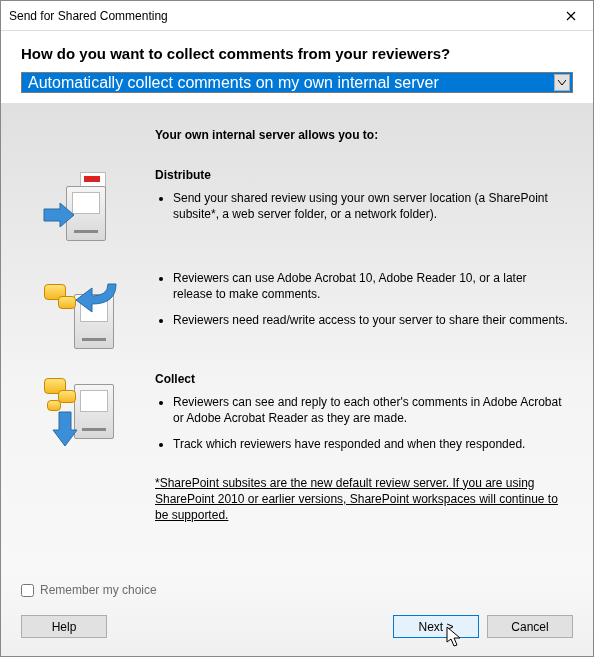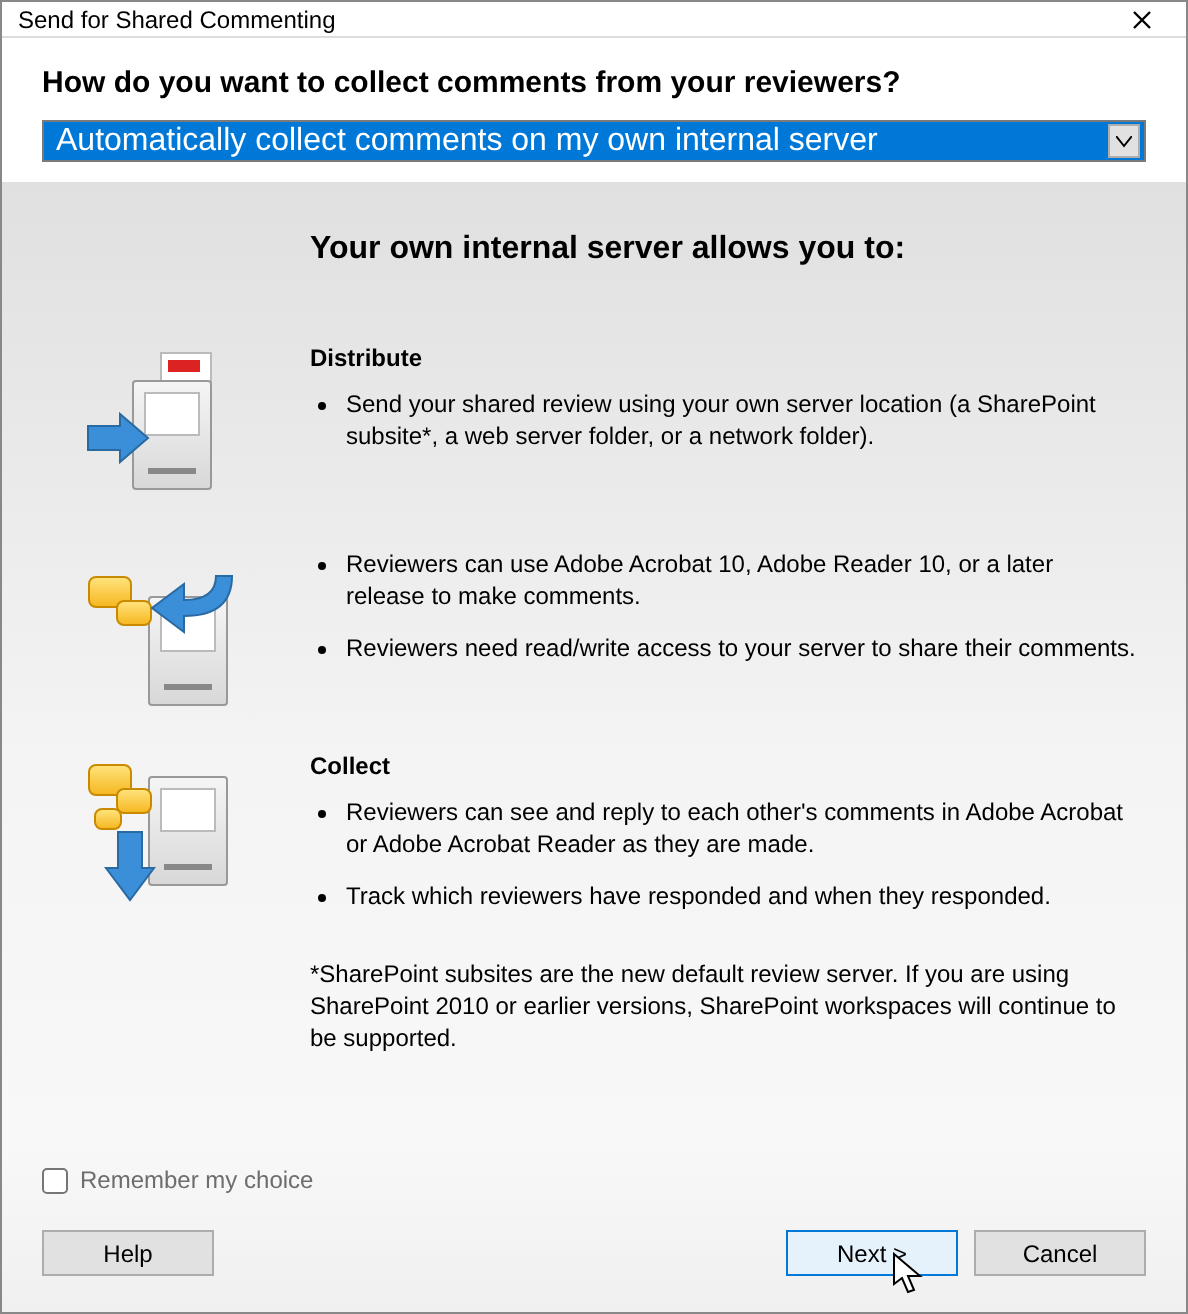--- a/index.html
+++ b/index.html
@@ -20,7 +20,7 @@
     position: relative;
   }
   .titlebar {
-    height: 18px;
+    height: 30px;
     display: flex;
     align-items: center;
     justify-content: space-between;

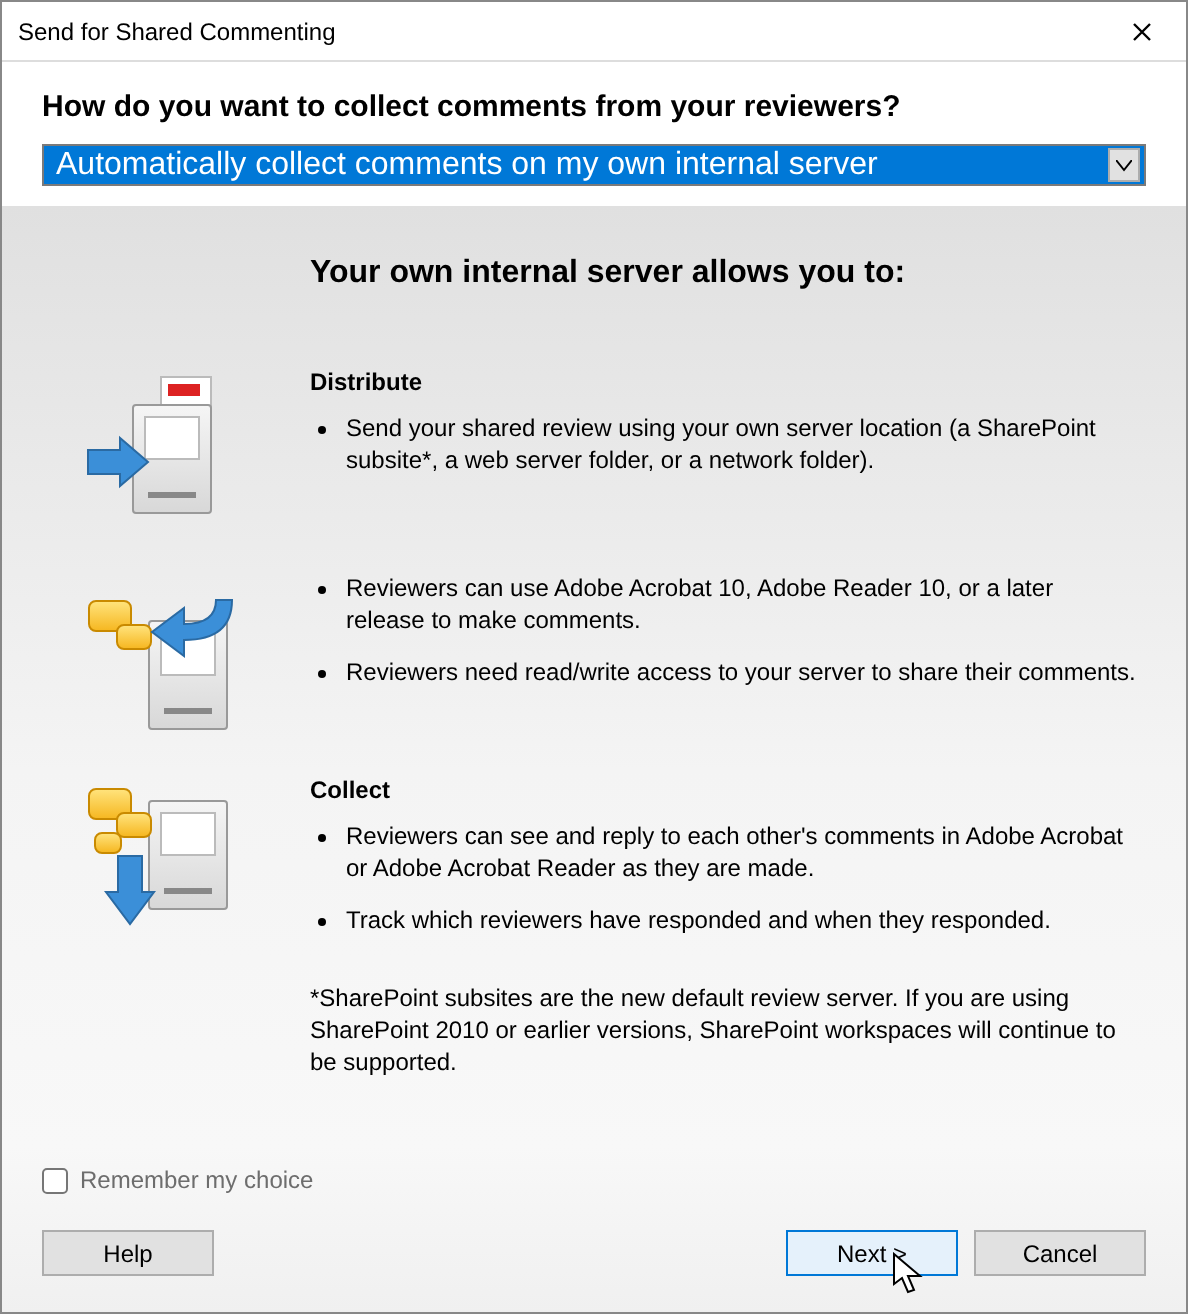--- a/index.html
+++ b/index.html
@@ -89,8 +89,8 @@
   .intro {
     grid-column: 2;
     font-weight: bold;
-    font-size: 16px;
-    margin-bottom: 20px;
+    font-size: 12px;
+    margin-bottom: 8px;
   }
   .icon-cell {
     grid-column: 1;

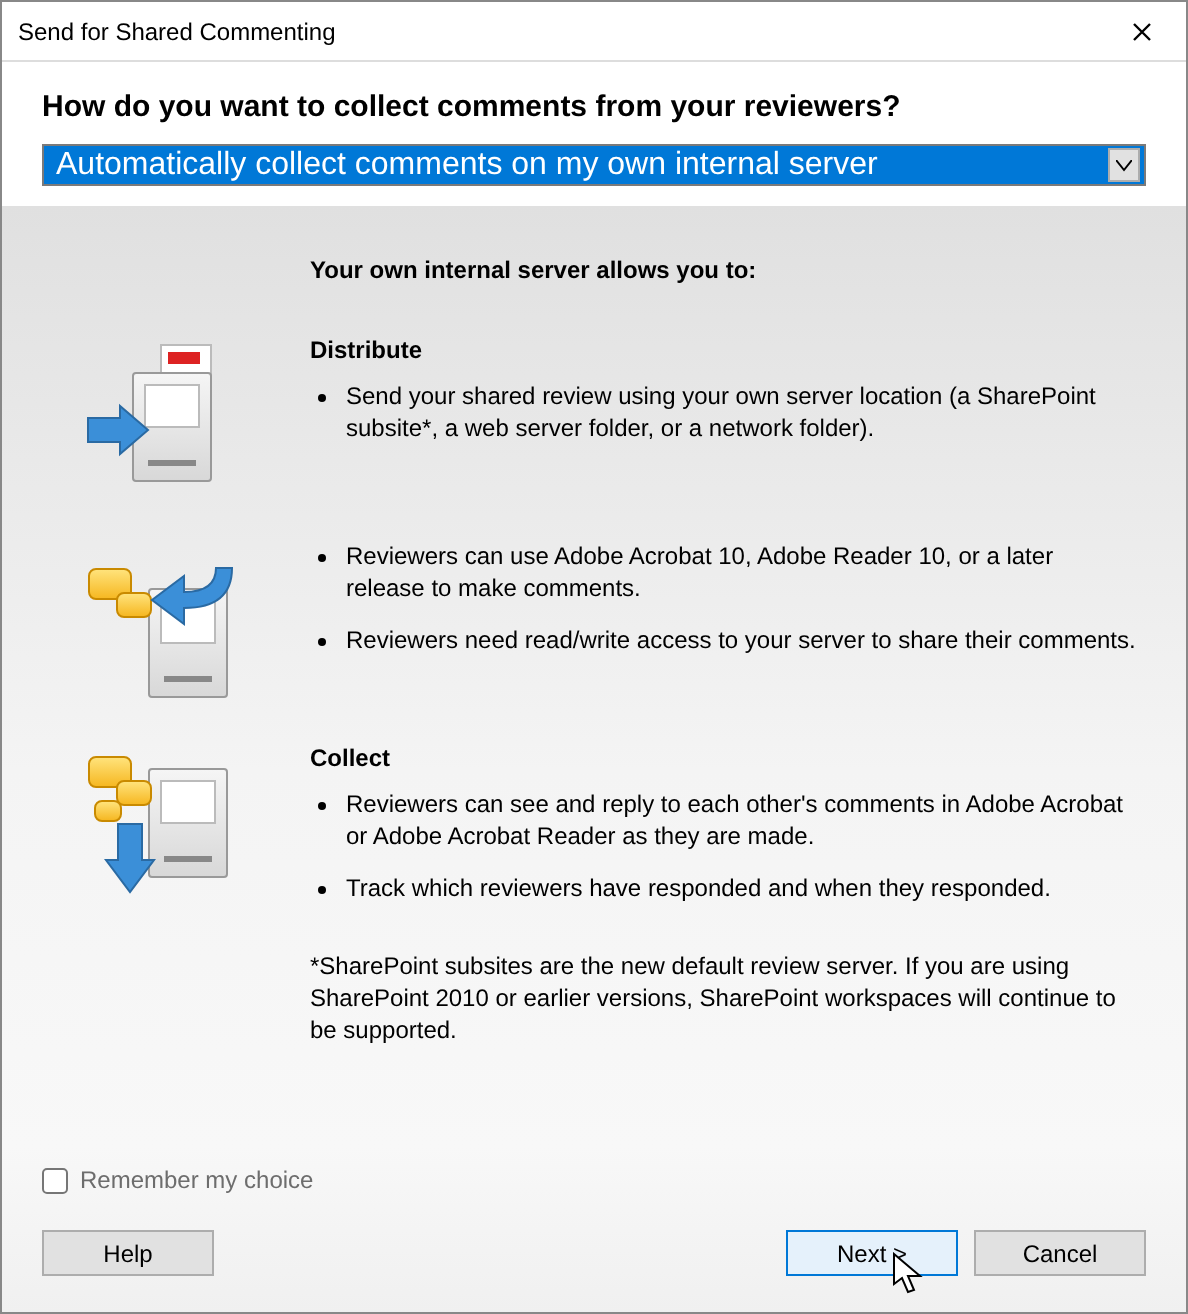--- a/index.html
+++ b/index.html
@@ -119,6 +119,7 @@
     grid-column: 2;
     line-height: 1.35;
     margin-top: -6px;
+    text-decoration: underline;
   }
 
   .footer {

